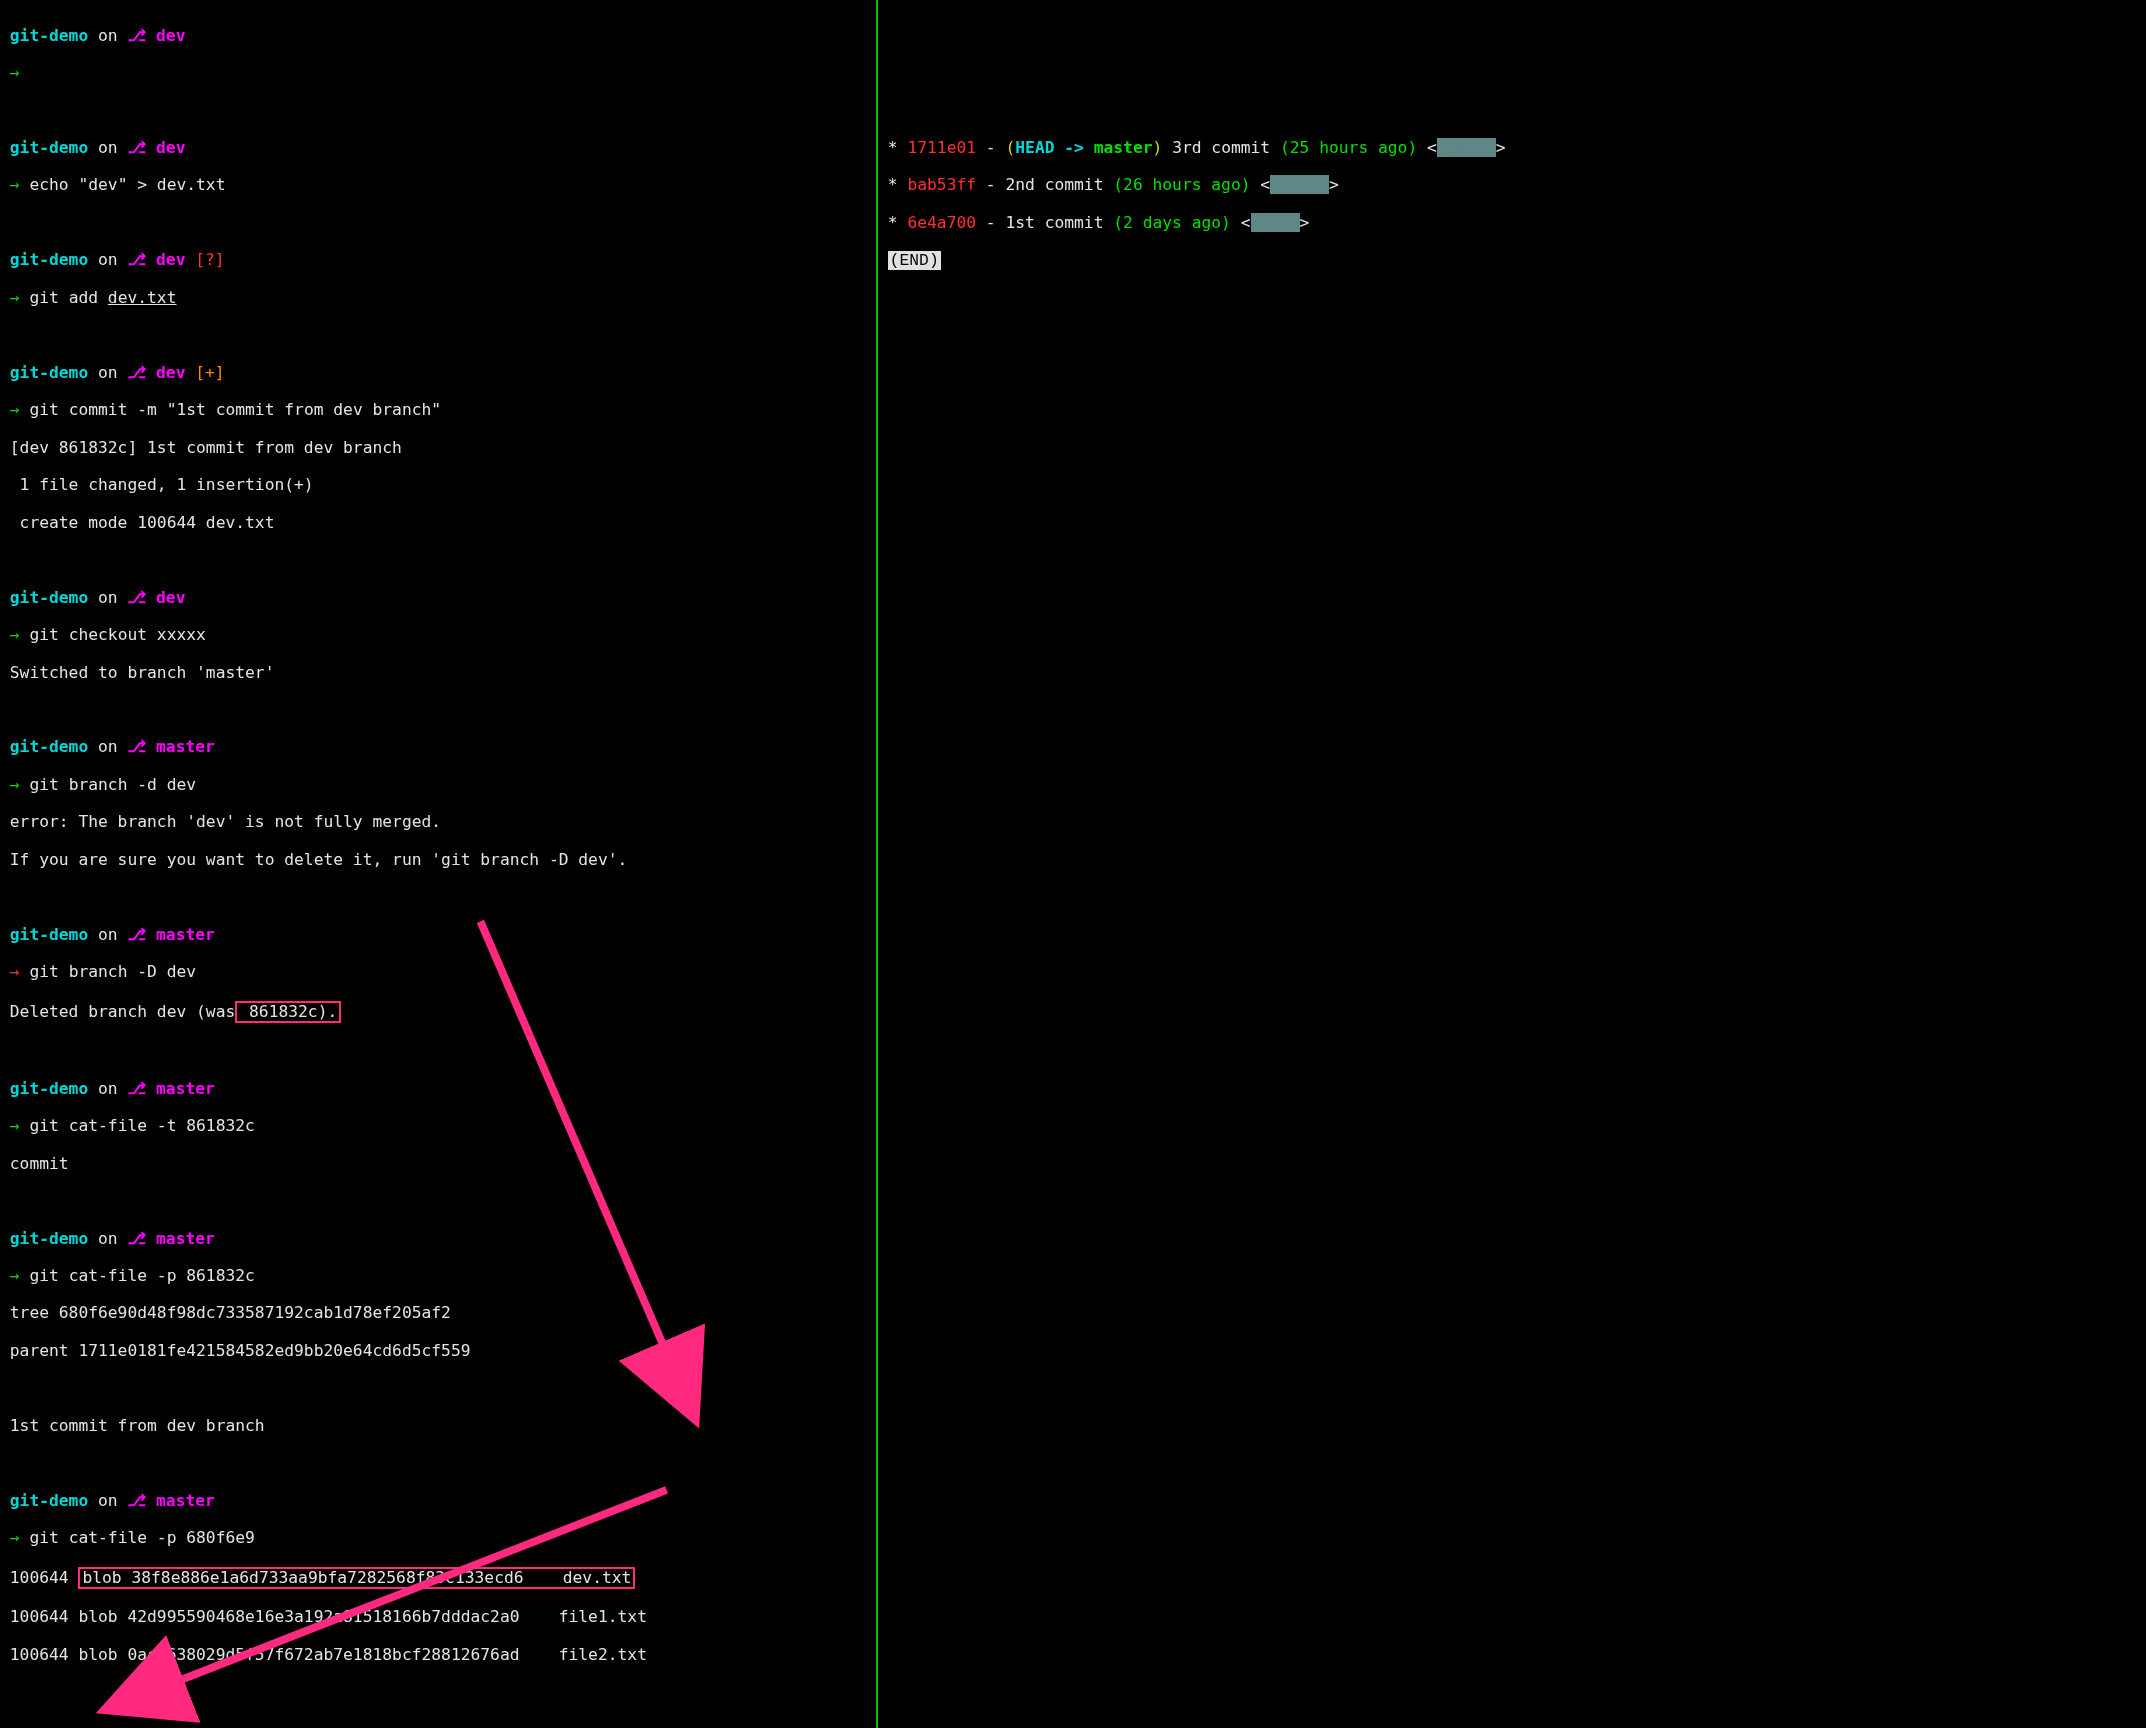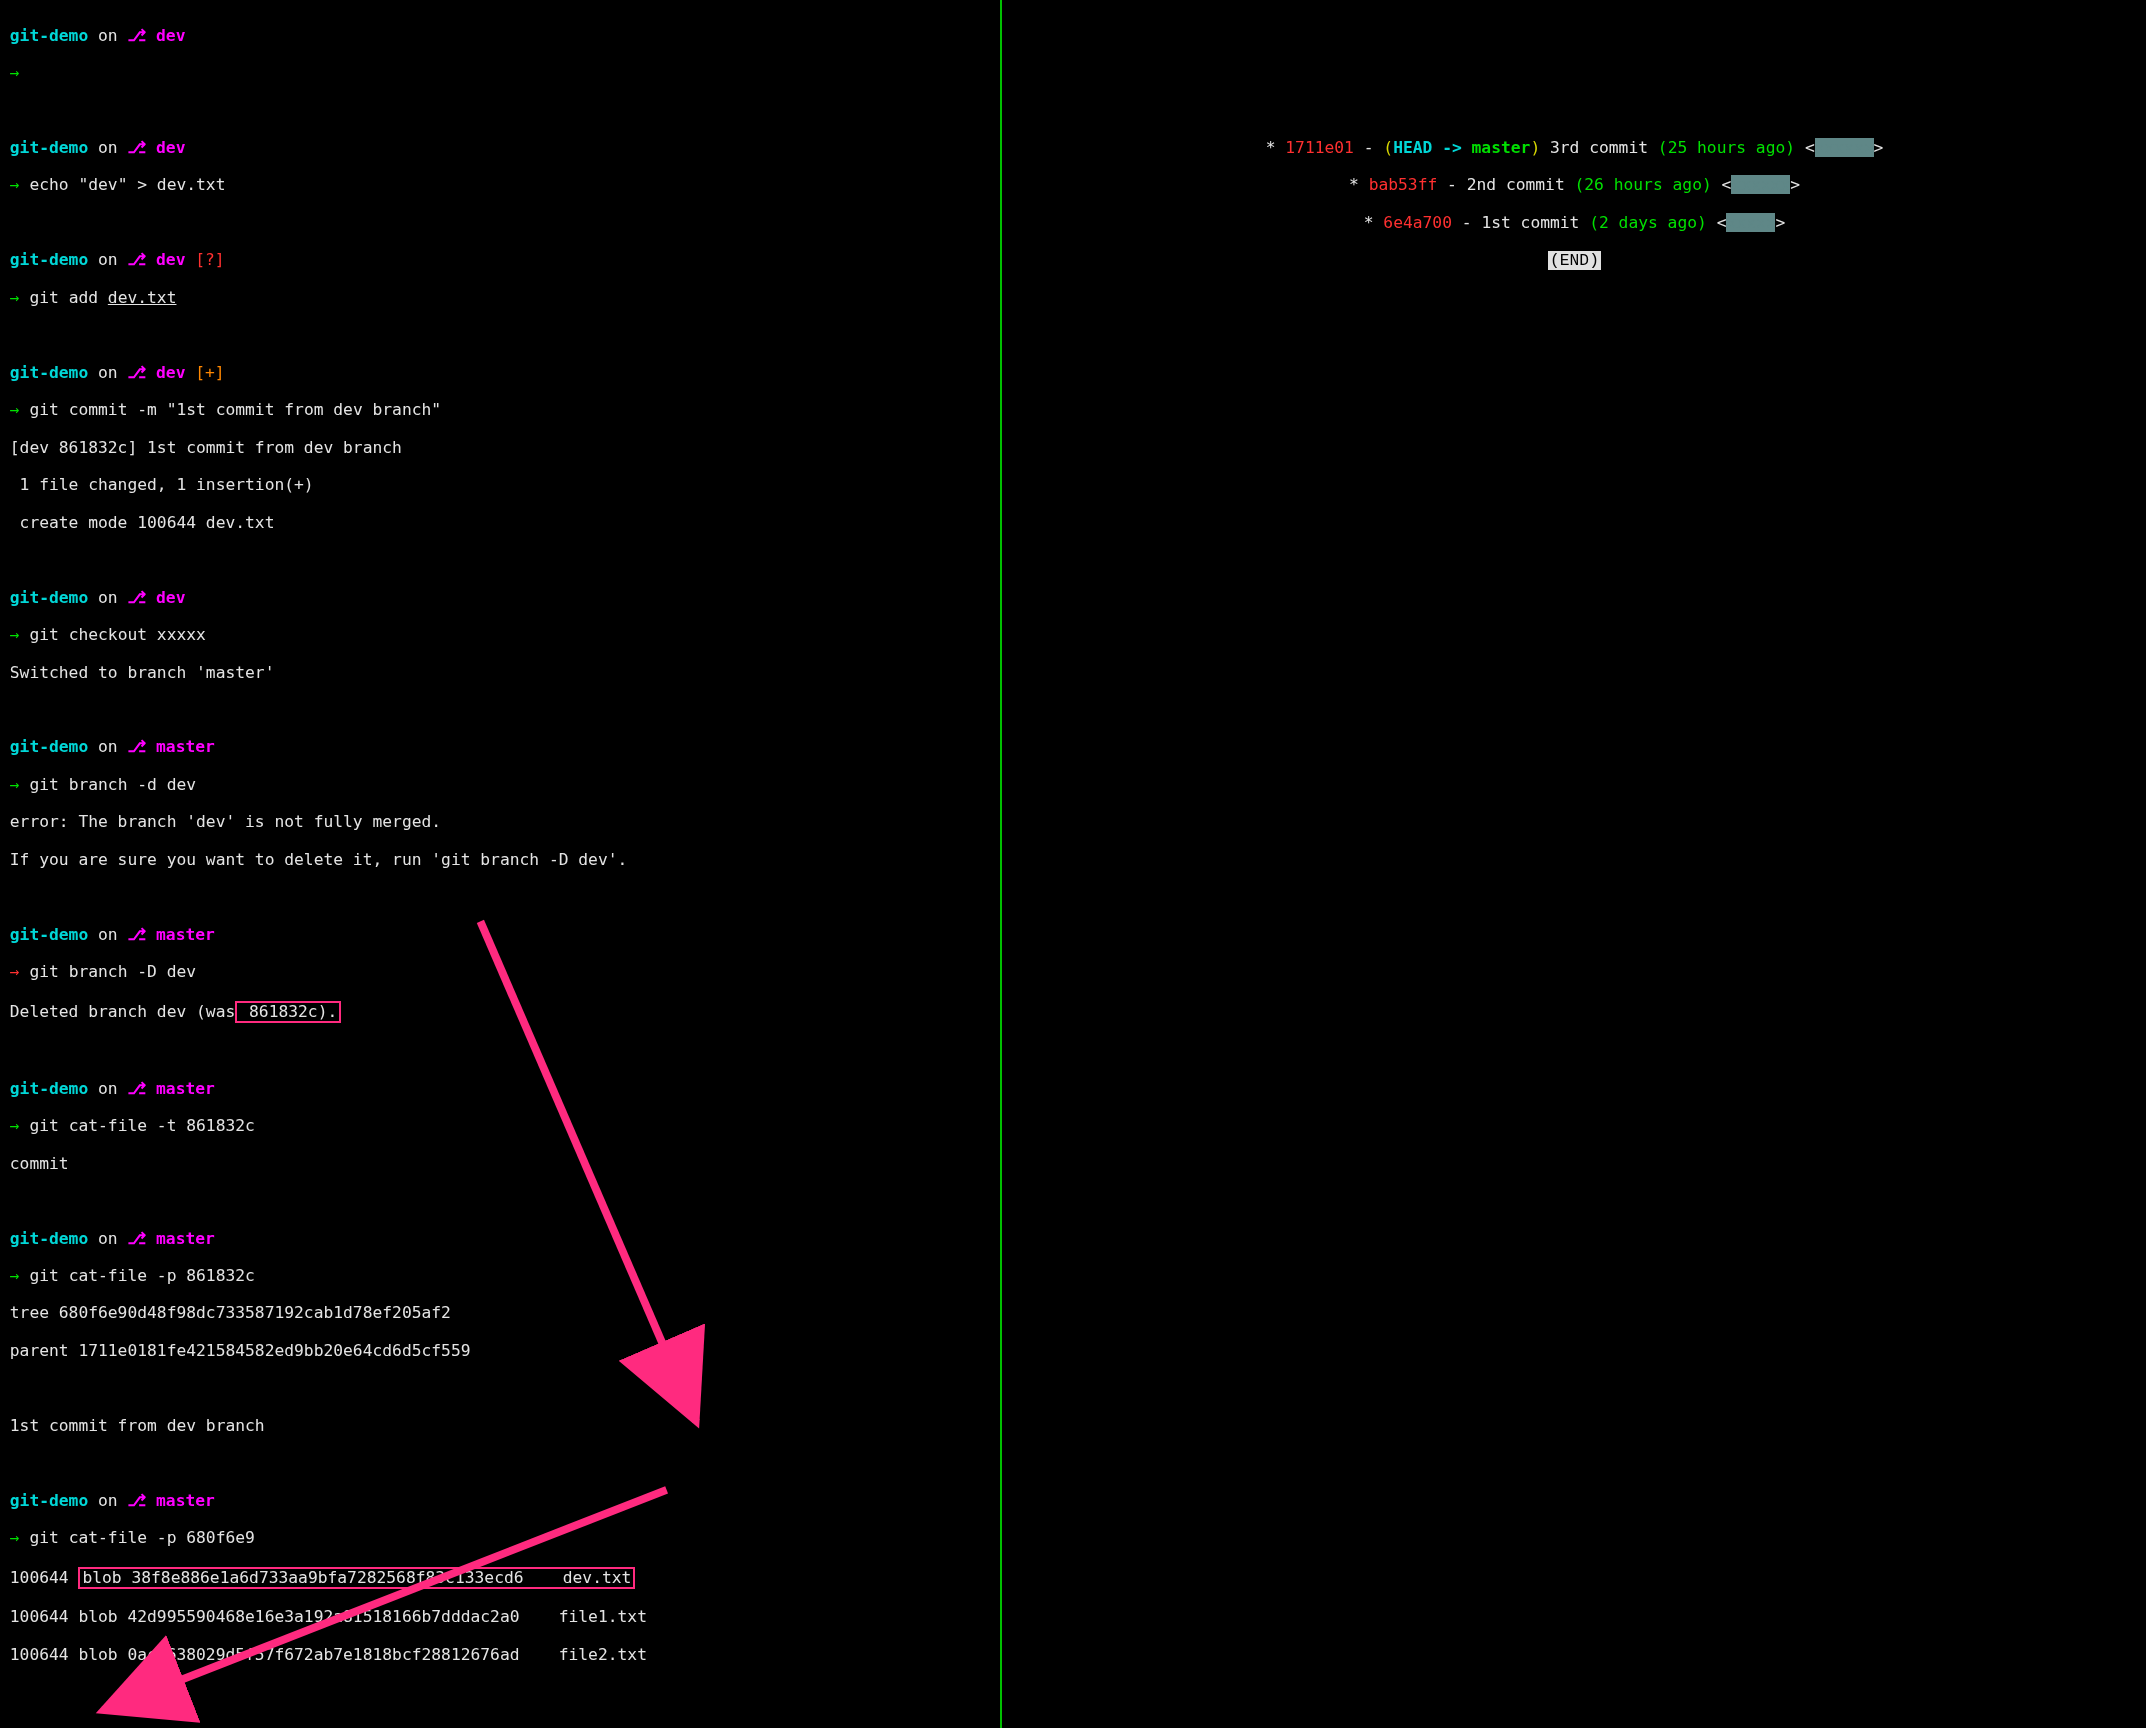--- a/index.html
+++ b/index.html
@@ -19,7 +19,7 @@
     color: #d0d0d0;
   }
   .left {
-    width: 1002px;
+    width: 878px;
     height: 100%;
     border-right: 2px solid #00c000;
     overflow: hidden;

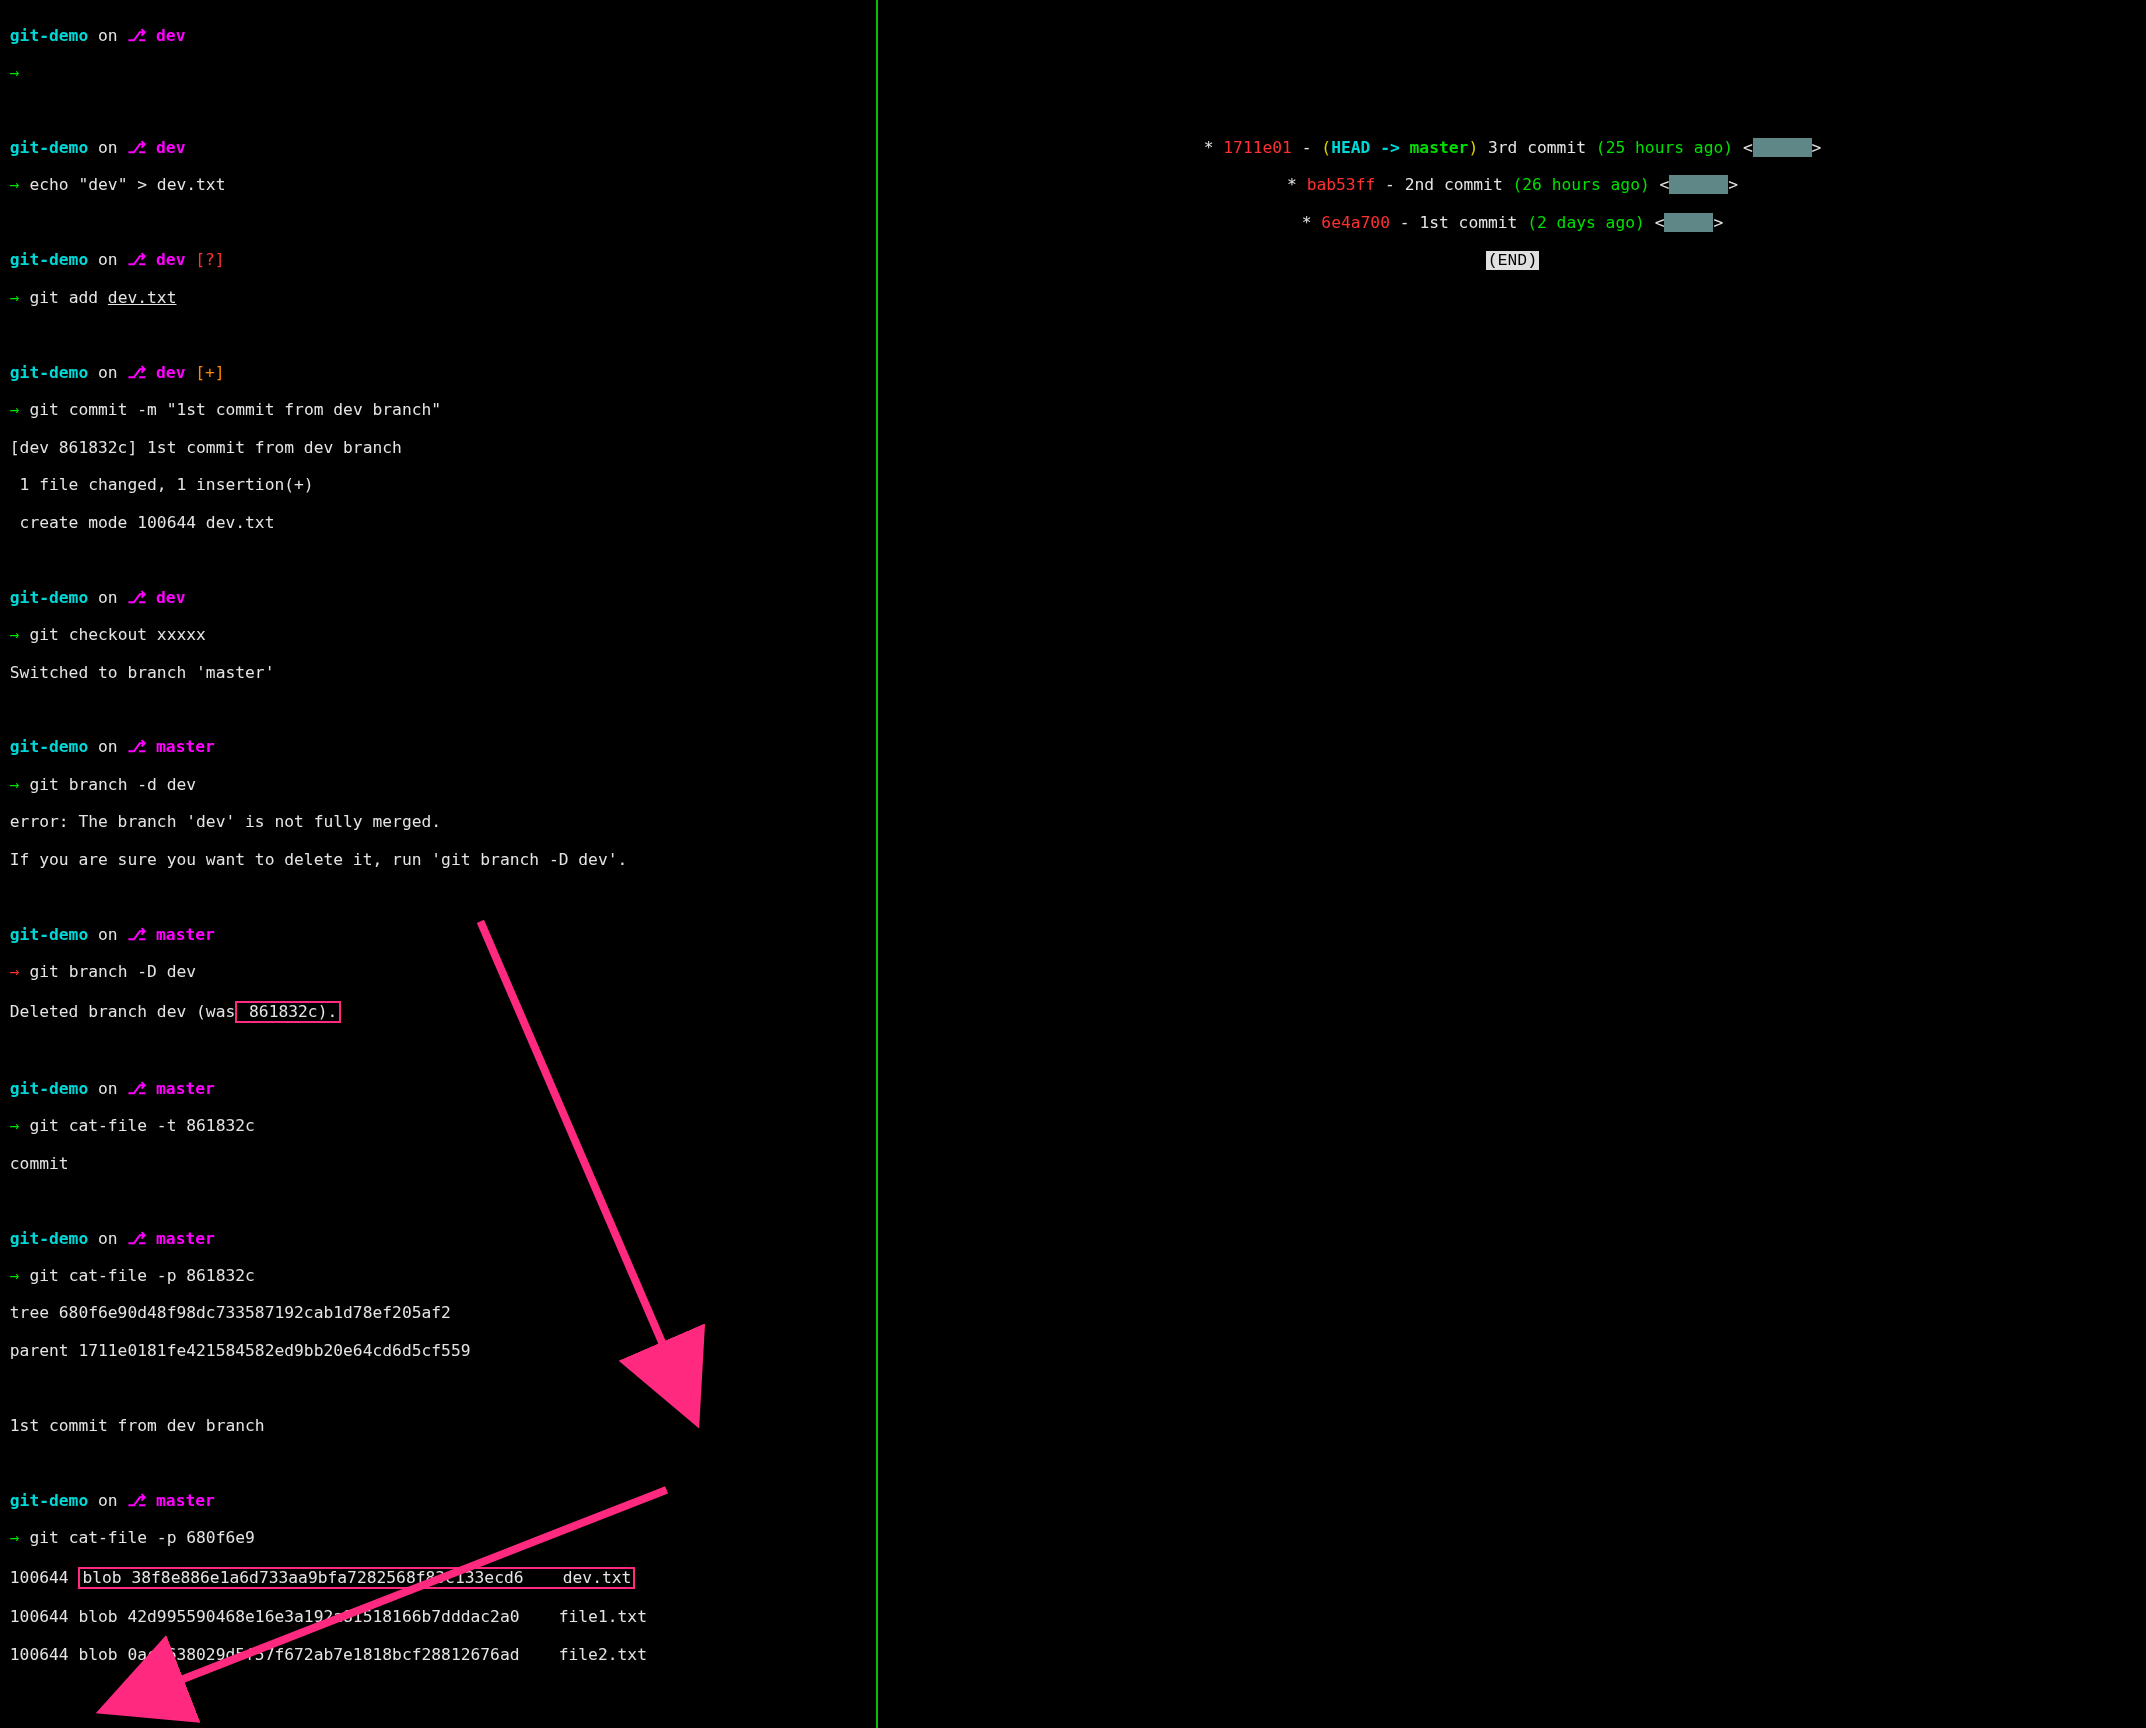--- a/index.html
+++ b/index.html
@@ -28,7 +28,6 @@
     flex: 1;
     height: 100%;
     overflow: hidden;
-    text-align: center;
   }
   .cyan { color: #00d7d7; font-weight: bold; }
   .magenta { color: #ff00ff; font-weight: bold; }

